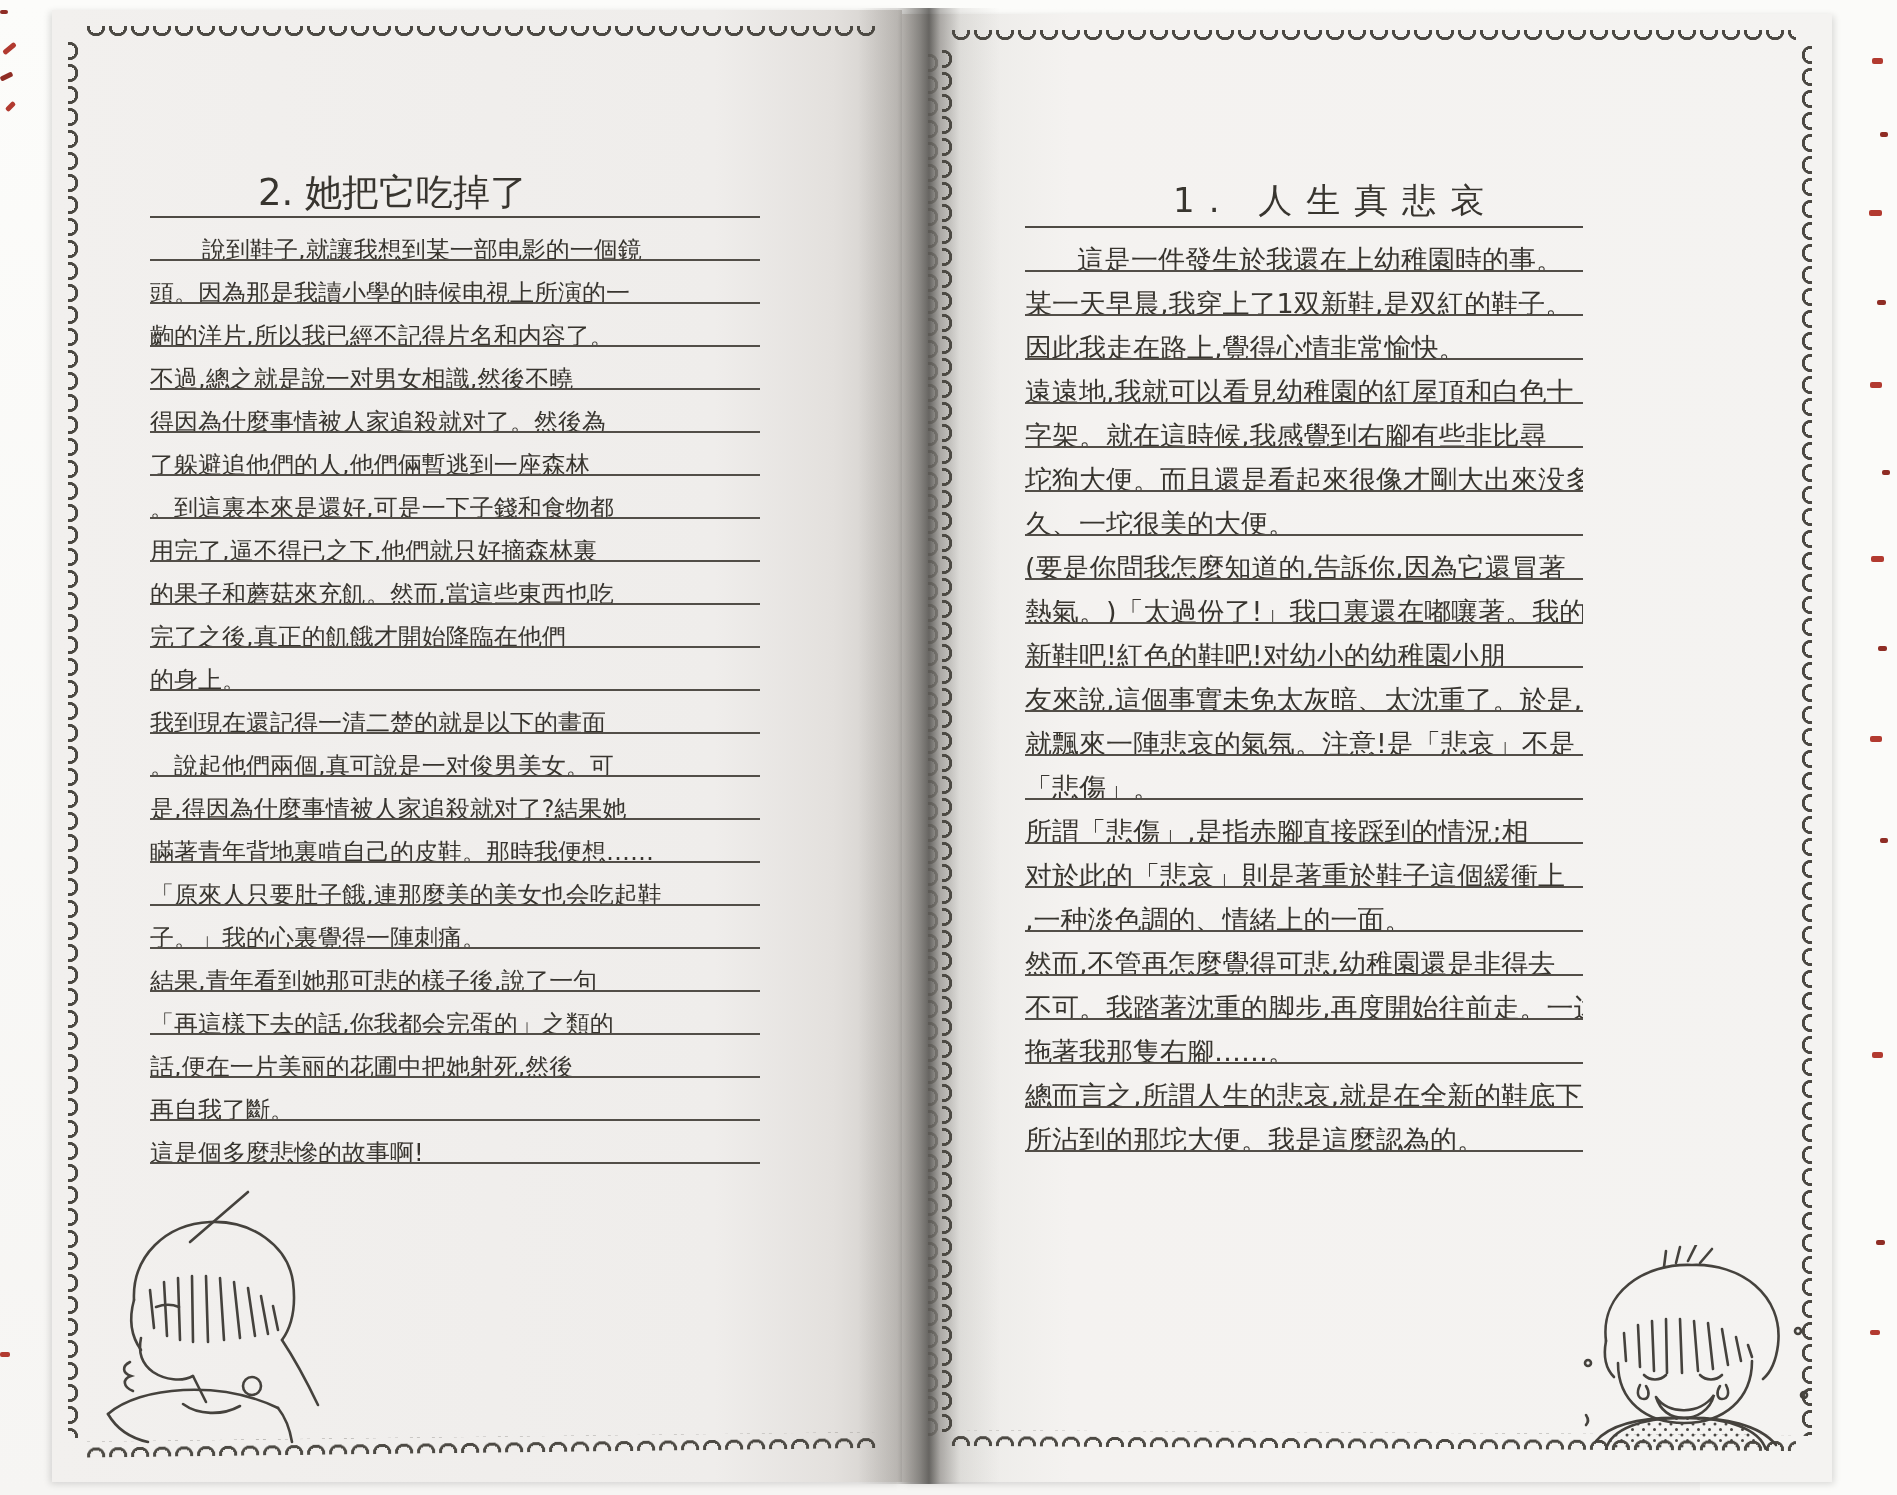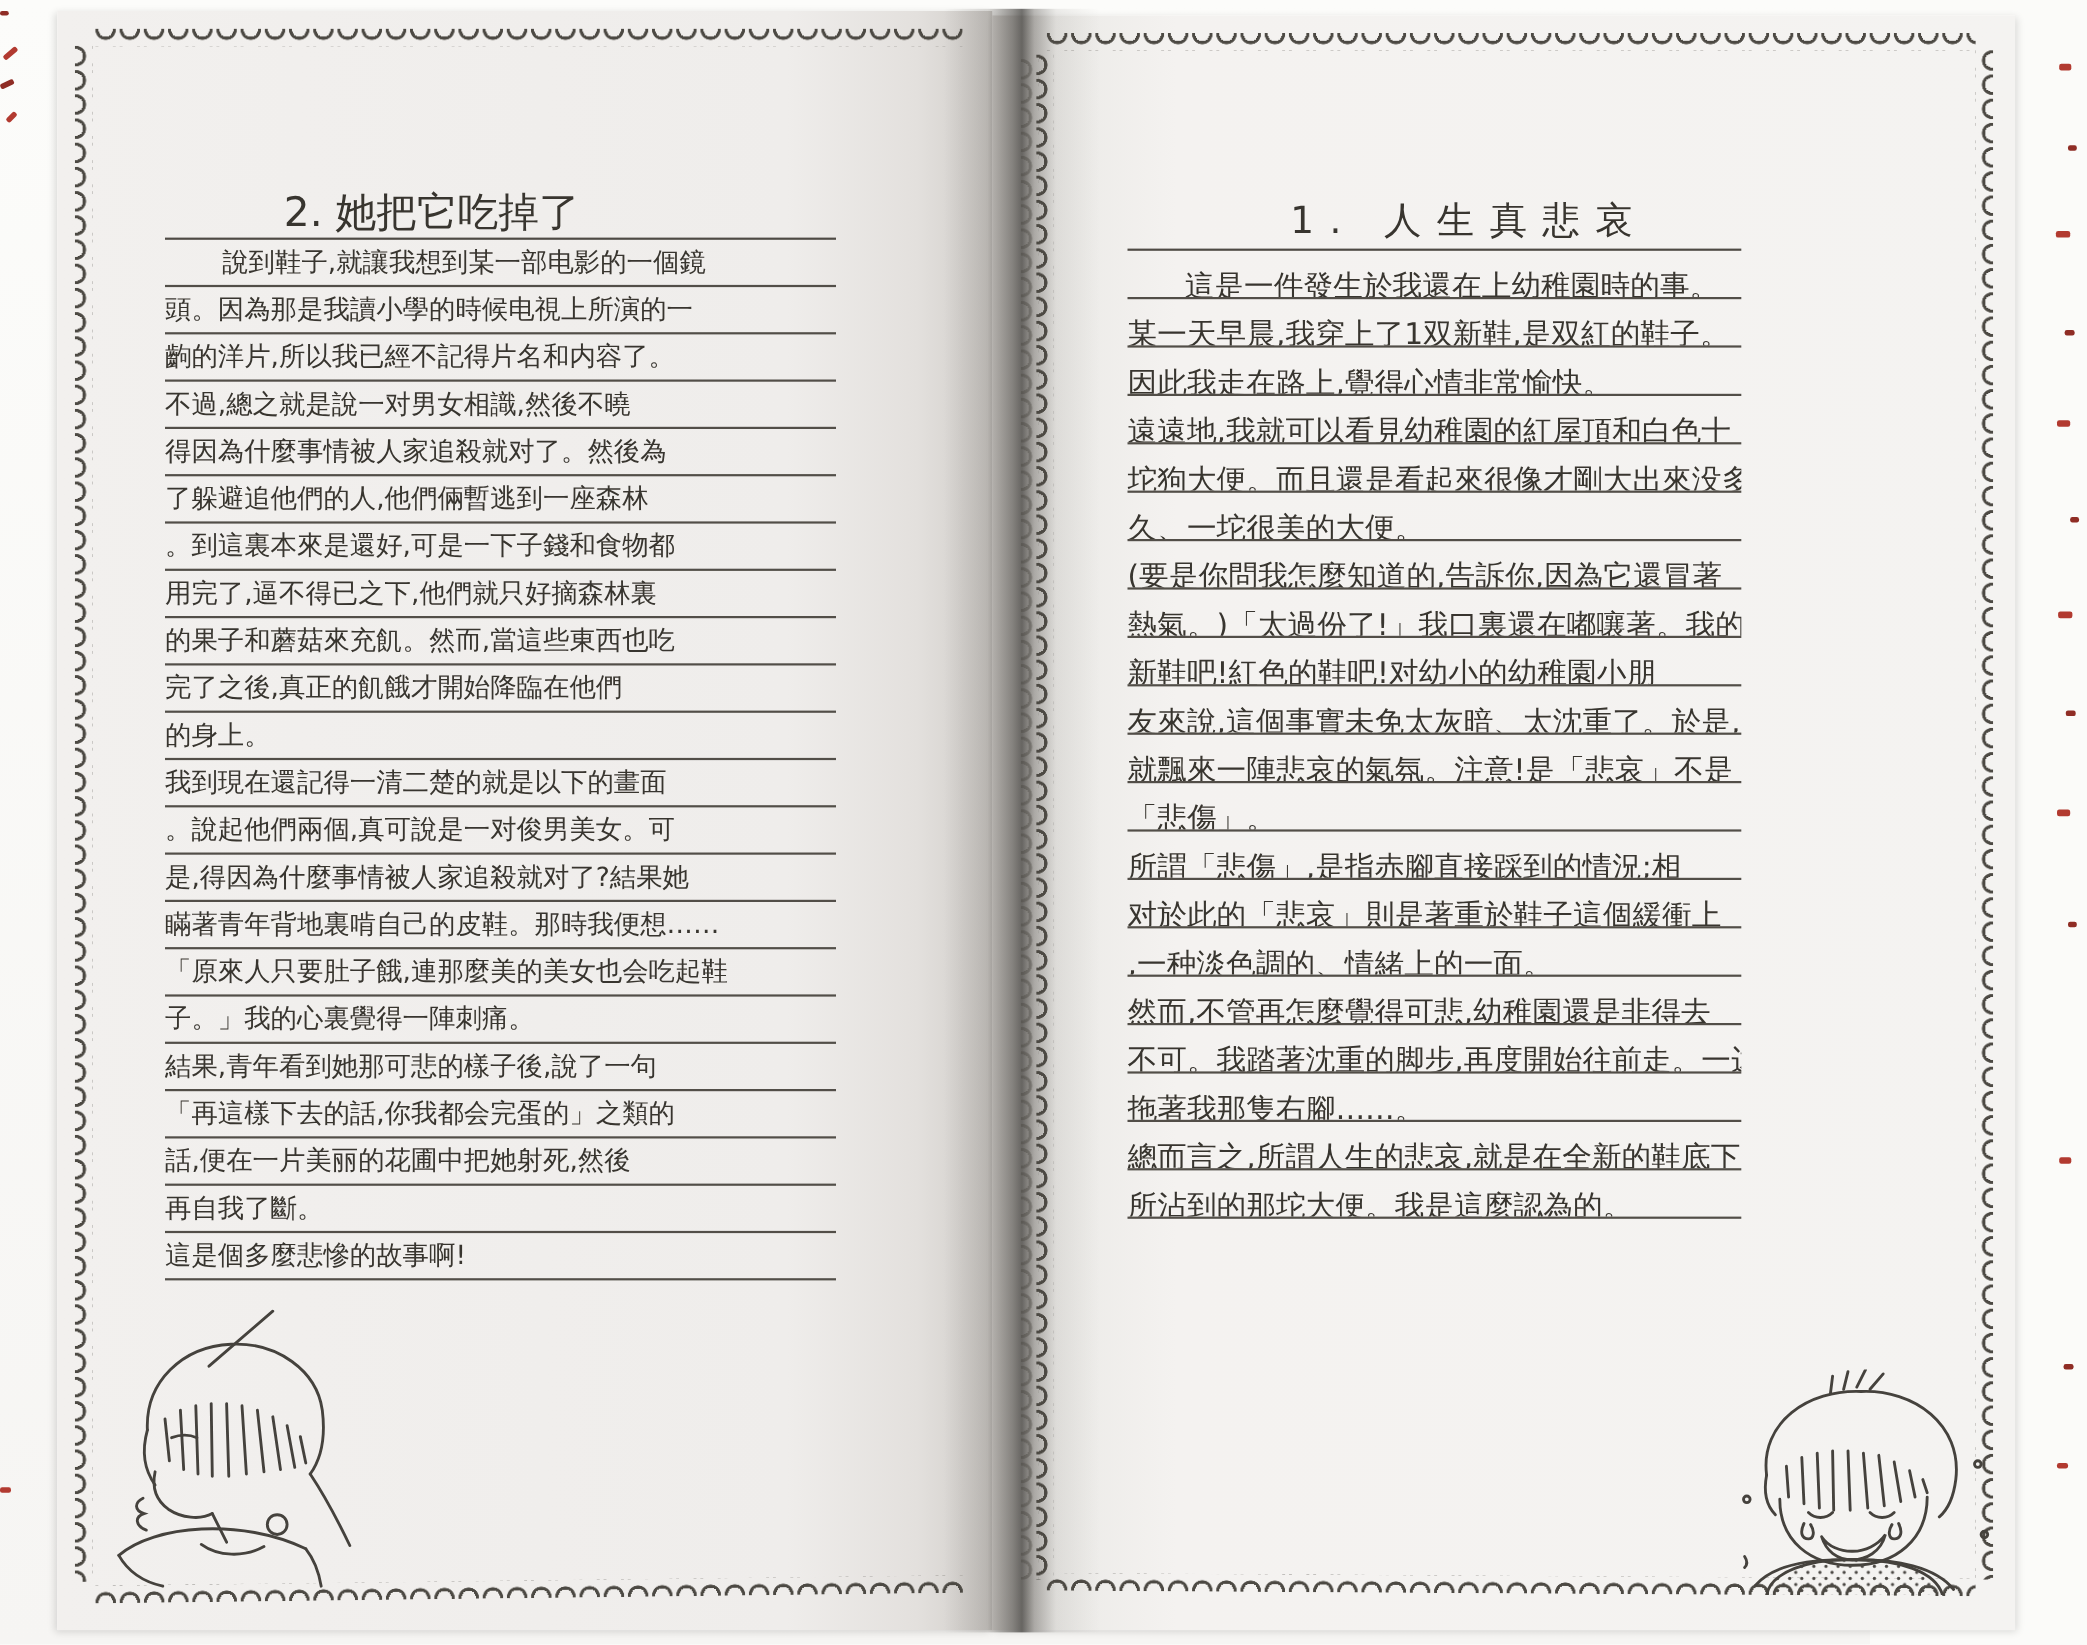--- a/index.html
+++ b/index.html
@@ -35,7 +35,7 @@
   .leftcol .pagetitle{height:68px;font-size:37px;padding:18px 0 0 108px;}
   .rightcol .pagetitle{height:78px;font-size:34px;letter-spacing:14px;padding:28px 0 0 148px;}
   .line{box-sizing:border-box;border-bottom:2px solid #524e48;white-space:nowrap;overflow:hidden;}
-  .leftcol .line{height:43px;font-size:24px;padding-top:4px;}
+  .leftcol .line{height:43px;font-size:24px;padding-top:16px;}
   .rightcol .line{height:44px;font-size:27px;padding-top:14px;}
   .lines .line:first-child{padding-left:52px;}
 

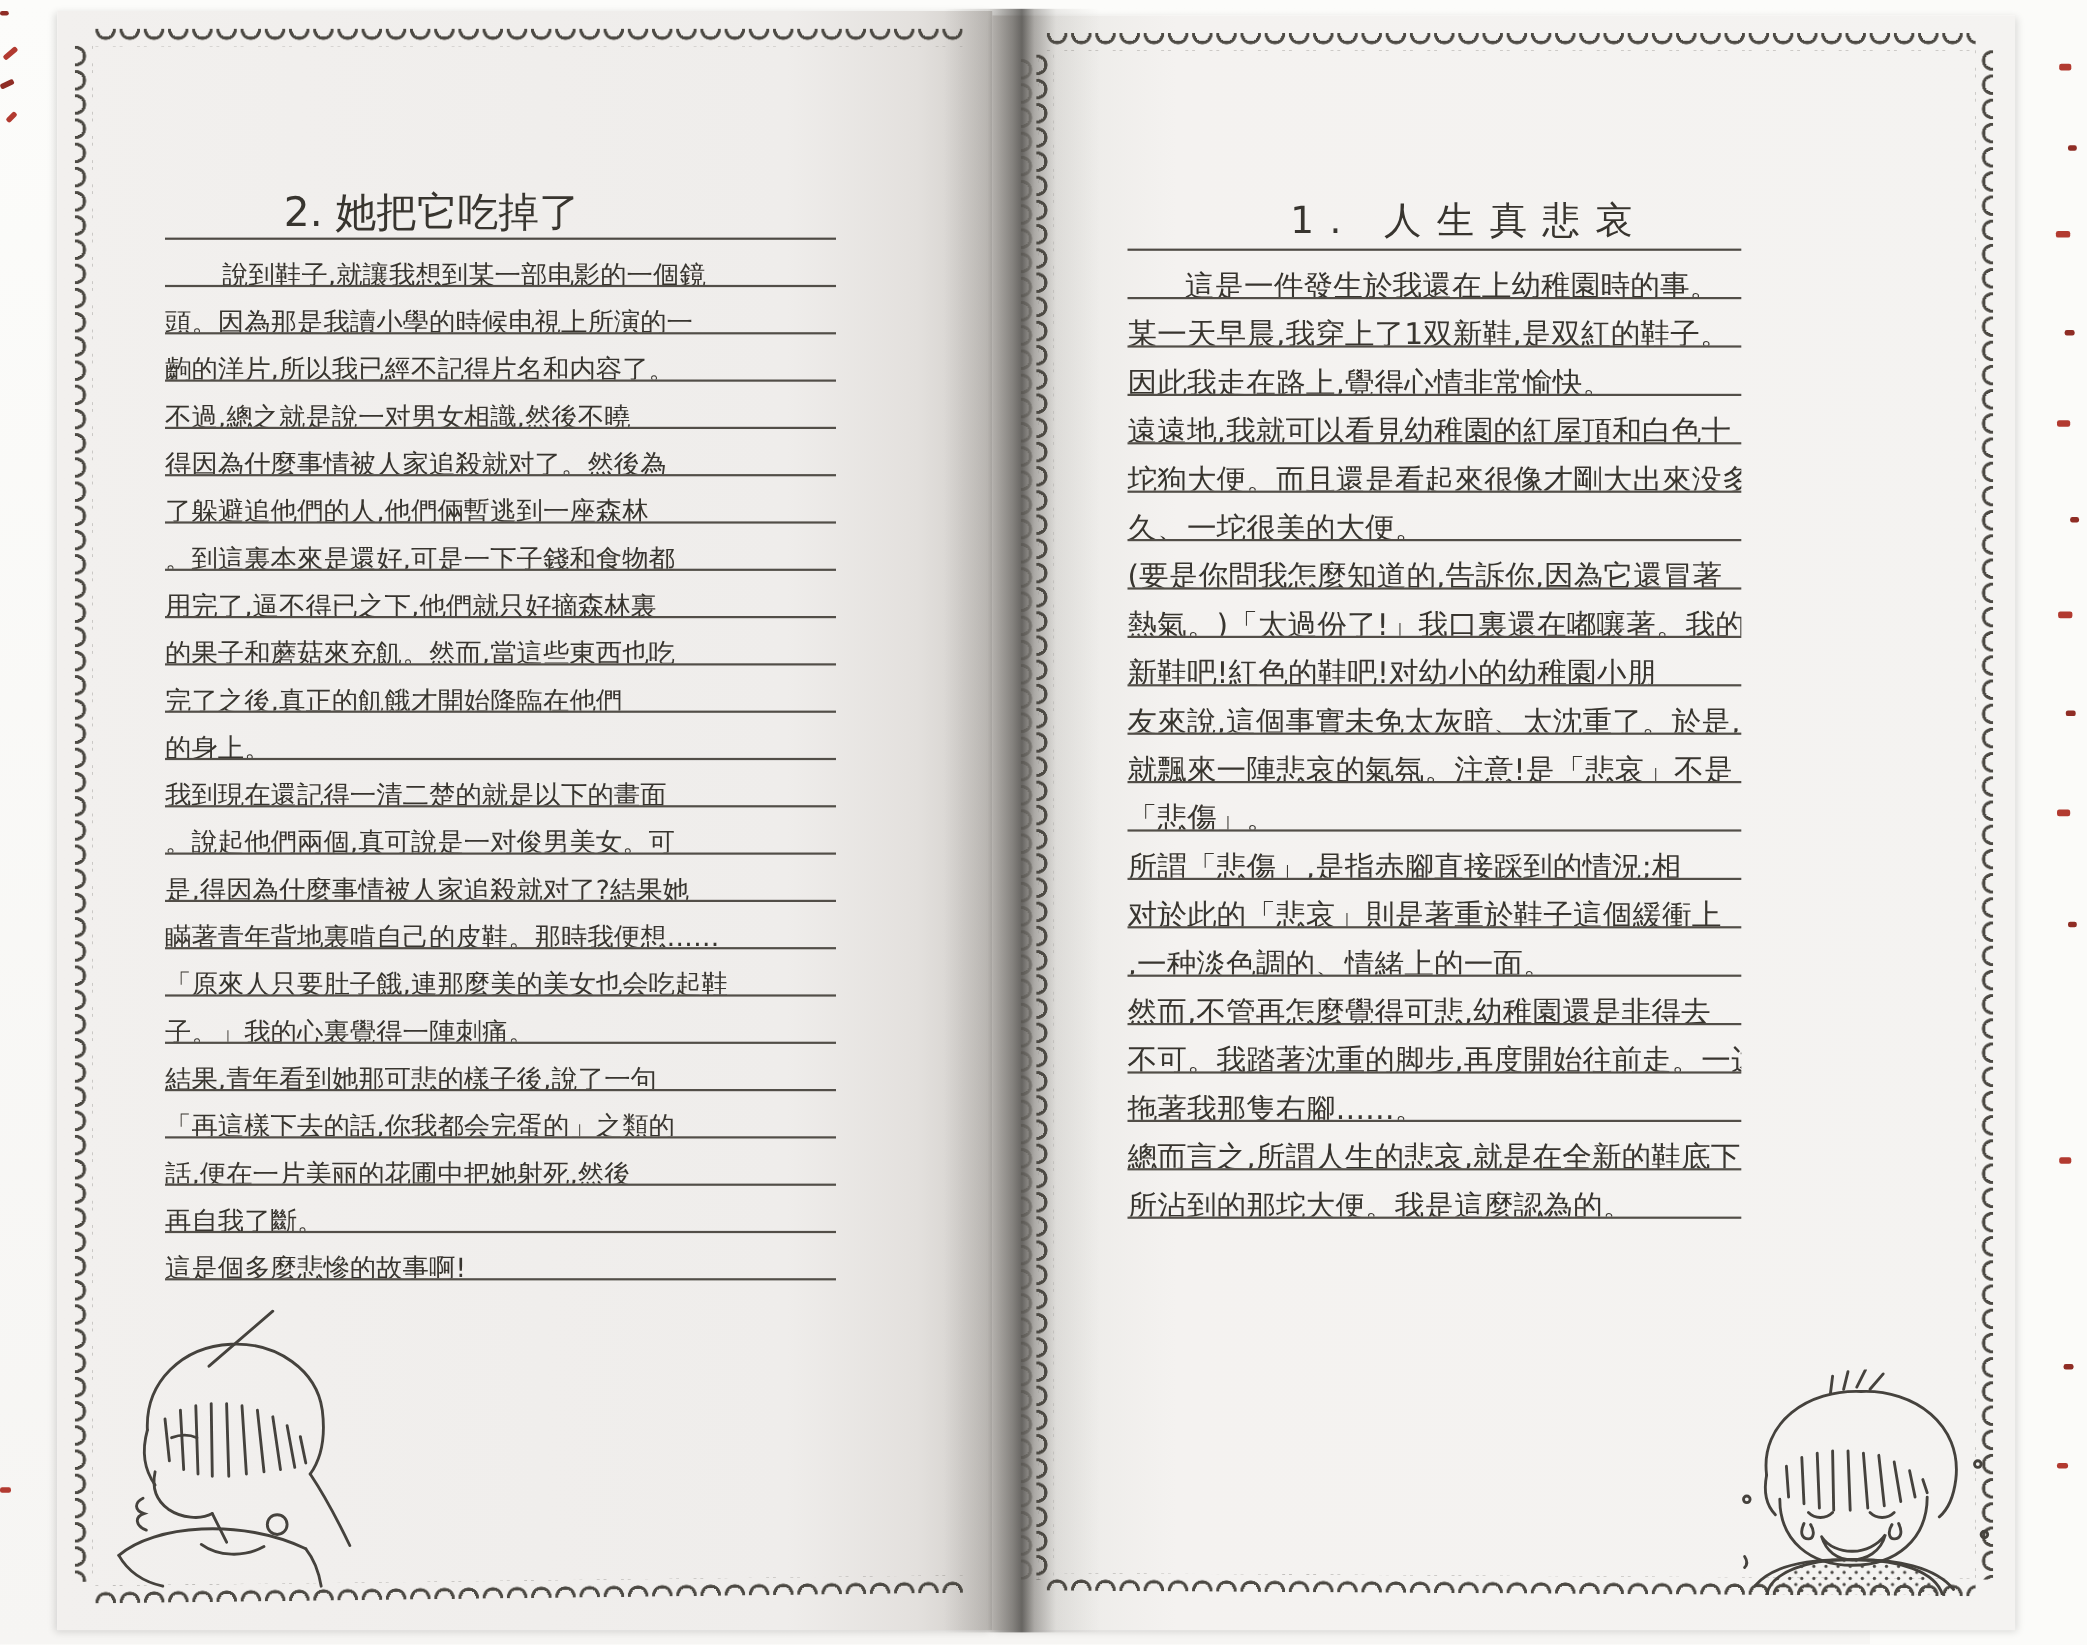--- a/index.html
+++ b/index.html
@@ -102,6 +102,7 @@
         <div class="line">某一天早晨,我穿上了1双新鞋,是双紅的鞋子。</div>
         <div class="line">因此我走在路上,覺得心情非常愉快。</div>
         <div class="line">遠遠地,我就可以看見幼稚園的紅屋頂和白色十</div>
+        <div class="line">字架。就在這時候,我感覺到右腳有些非比尋</div>
         <div class="line">坨狗大便。而且還是看起來很像才剛大出來没多</div>
         <div class="line">久、一坨很美的大便。</div>
         <div class="line">(要是你問我怎麼知道的,告訴你,因為它還冒著</div>

